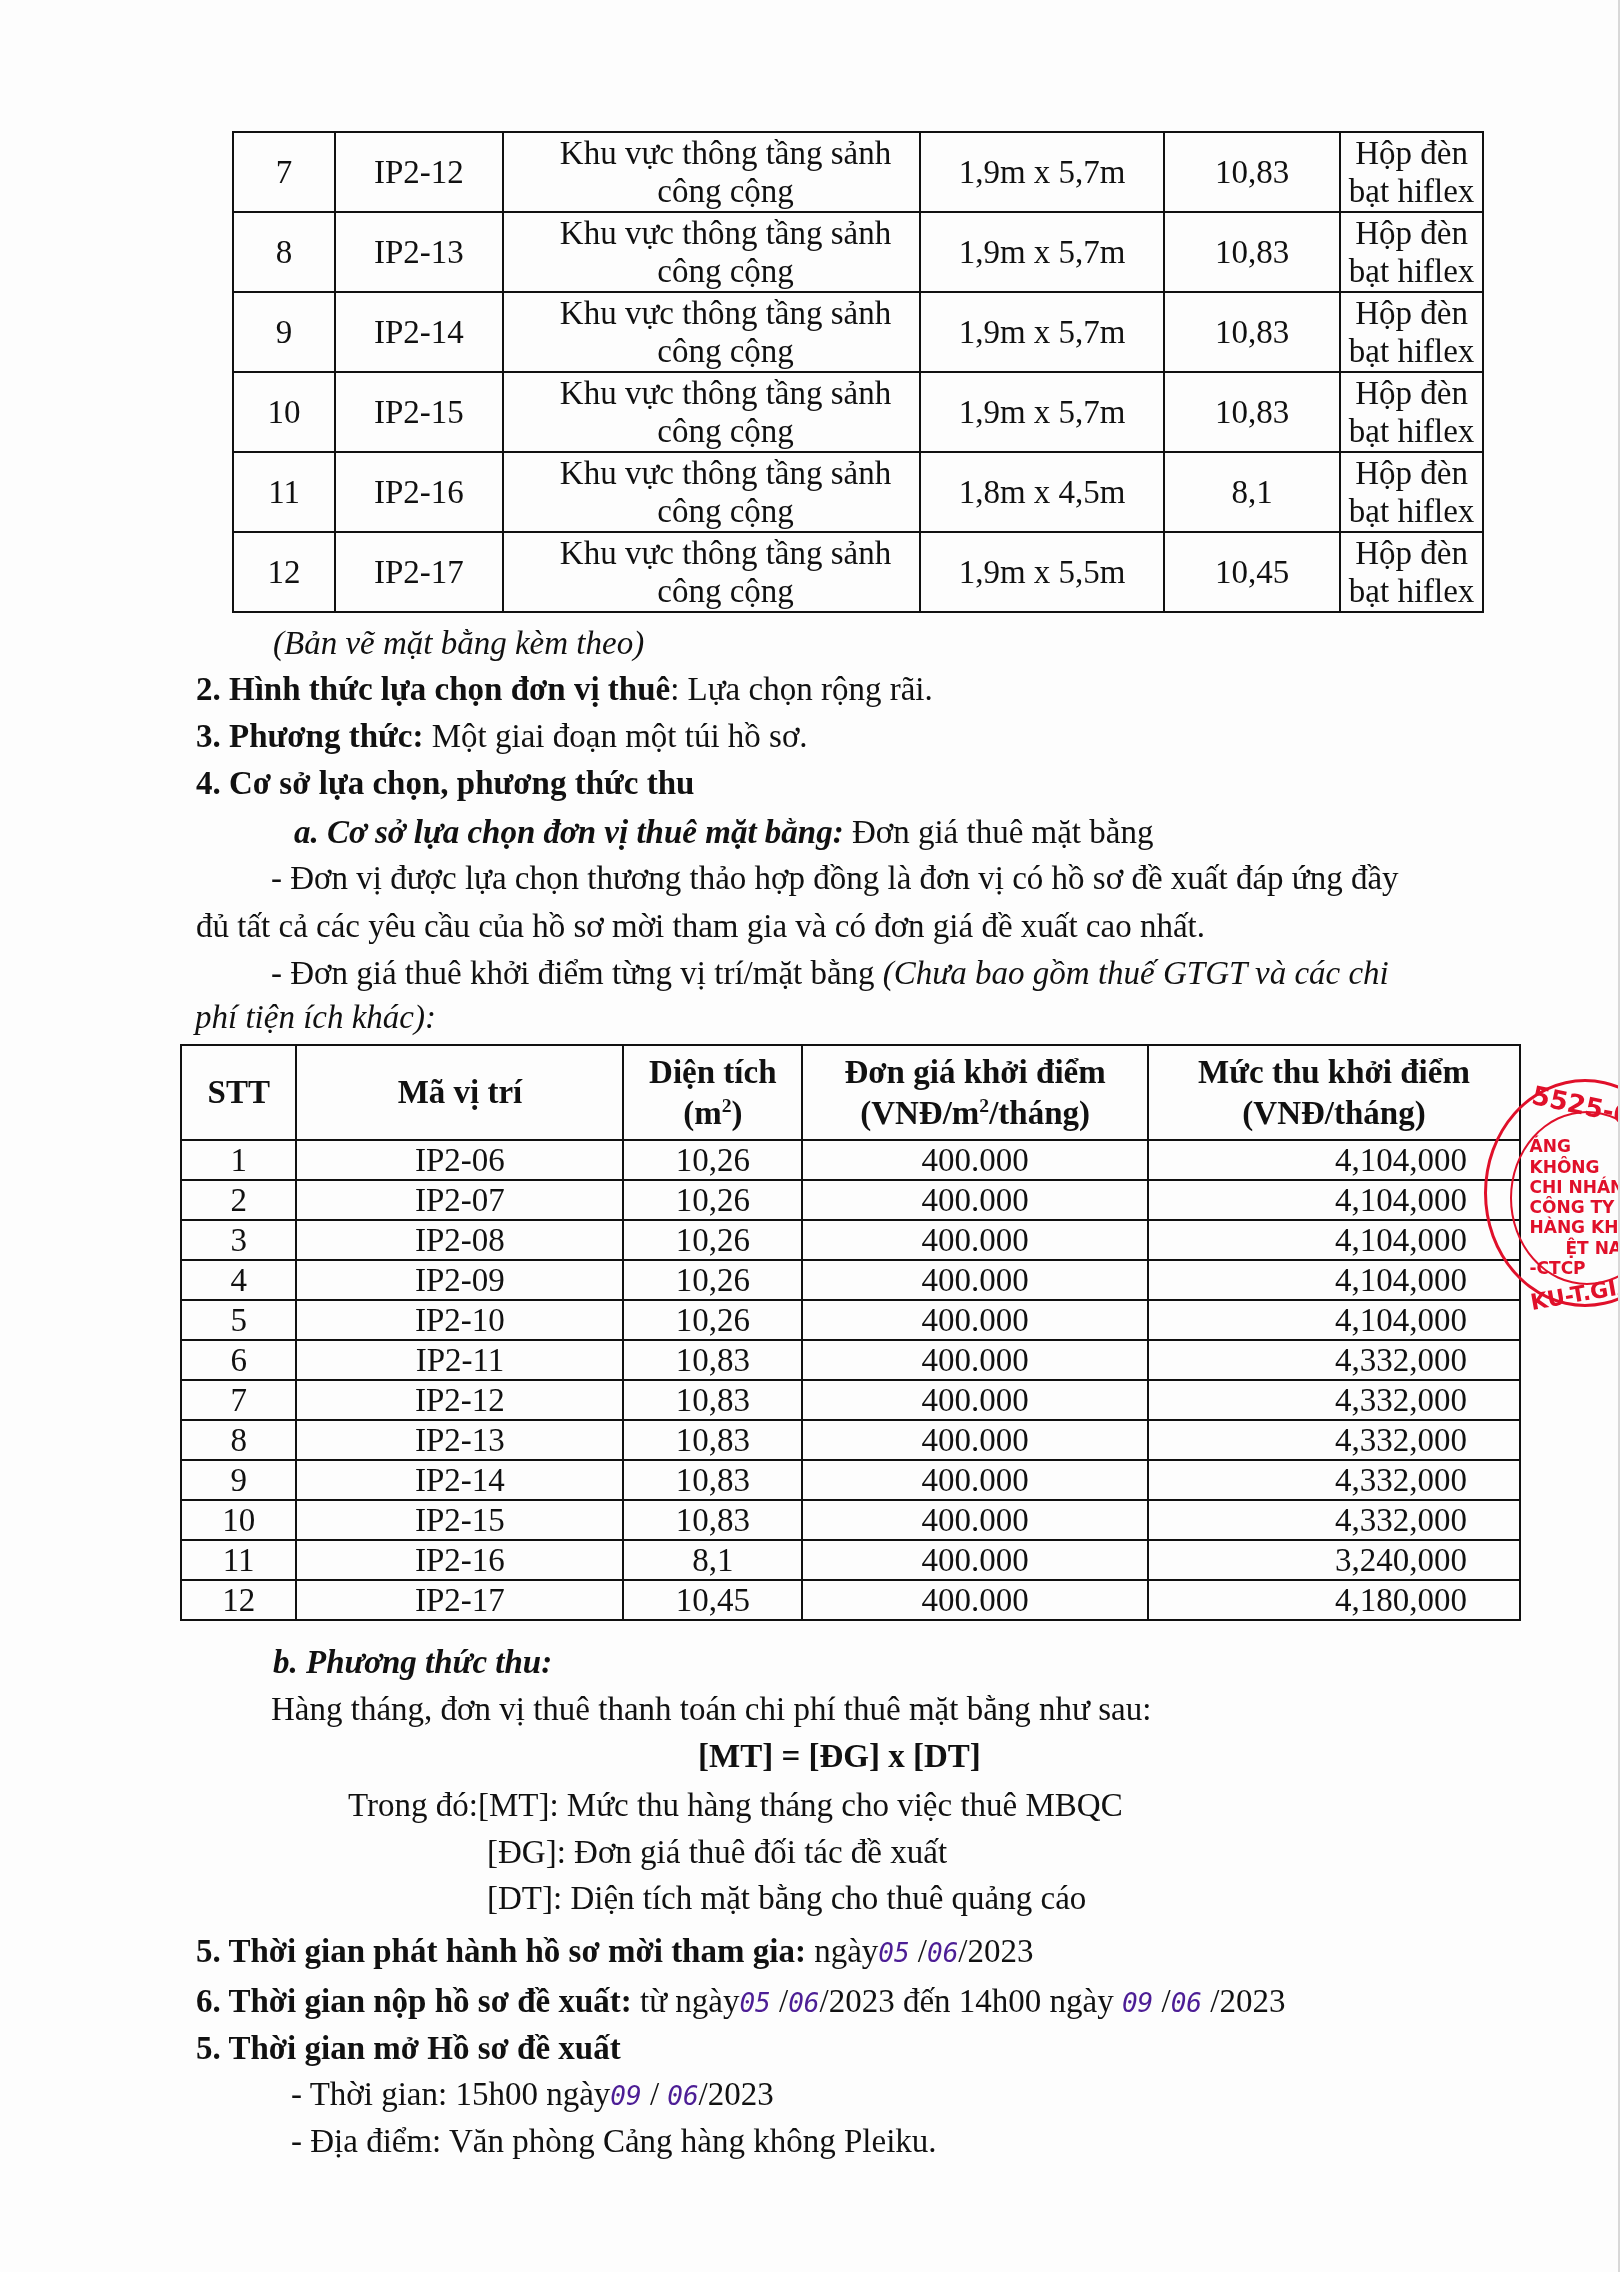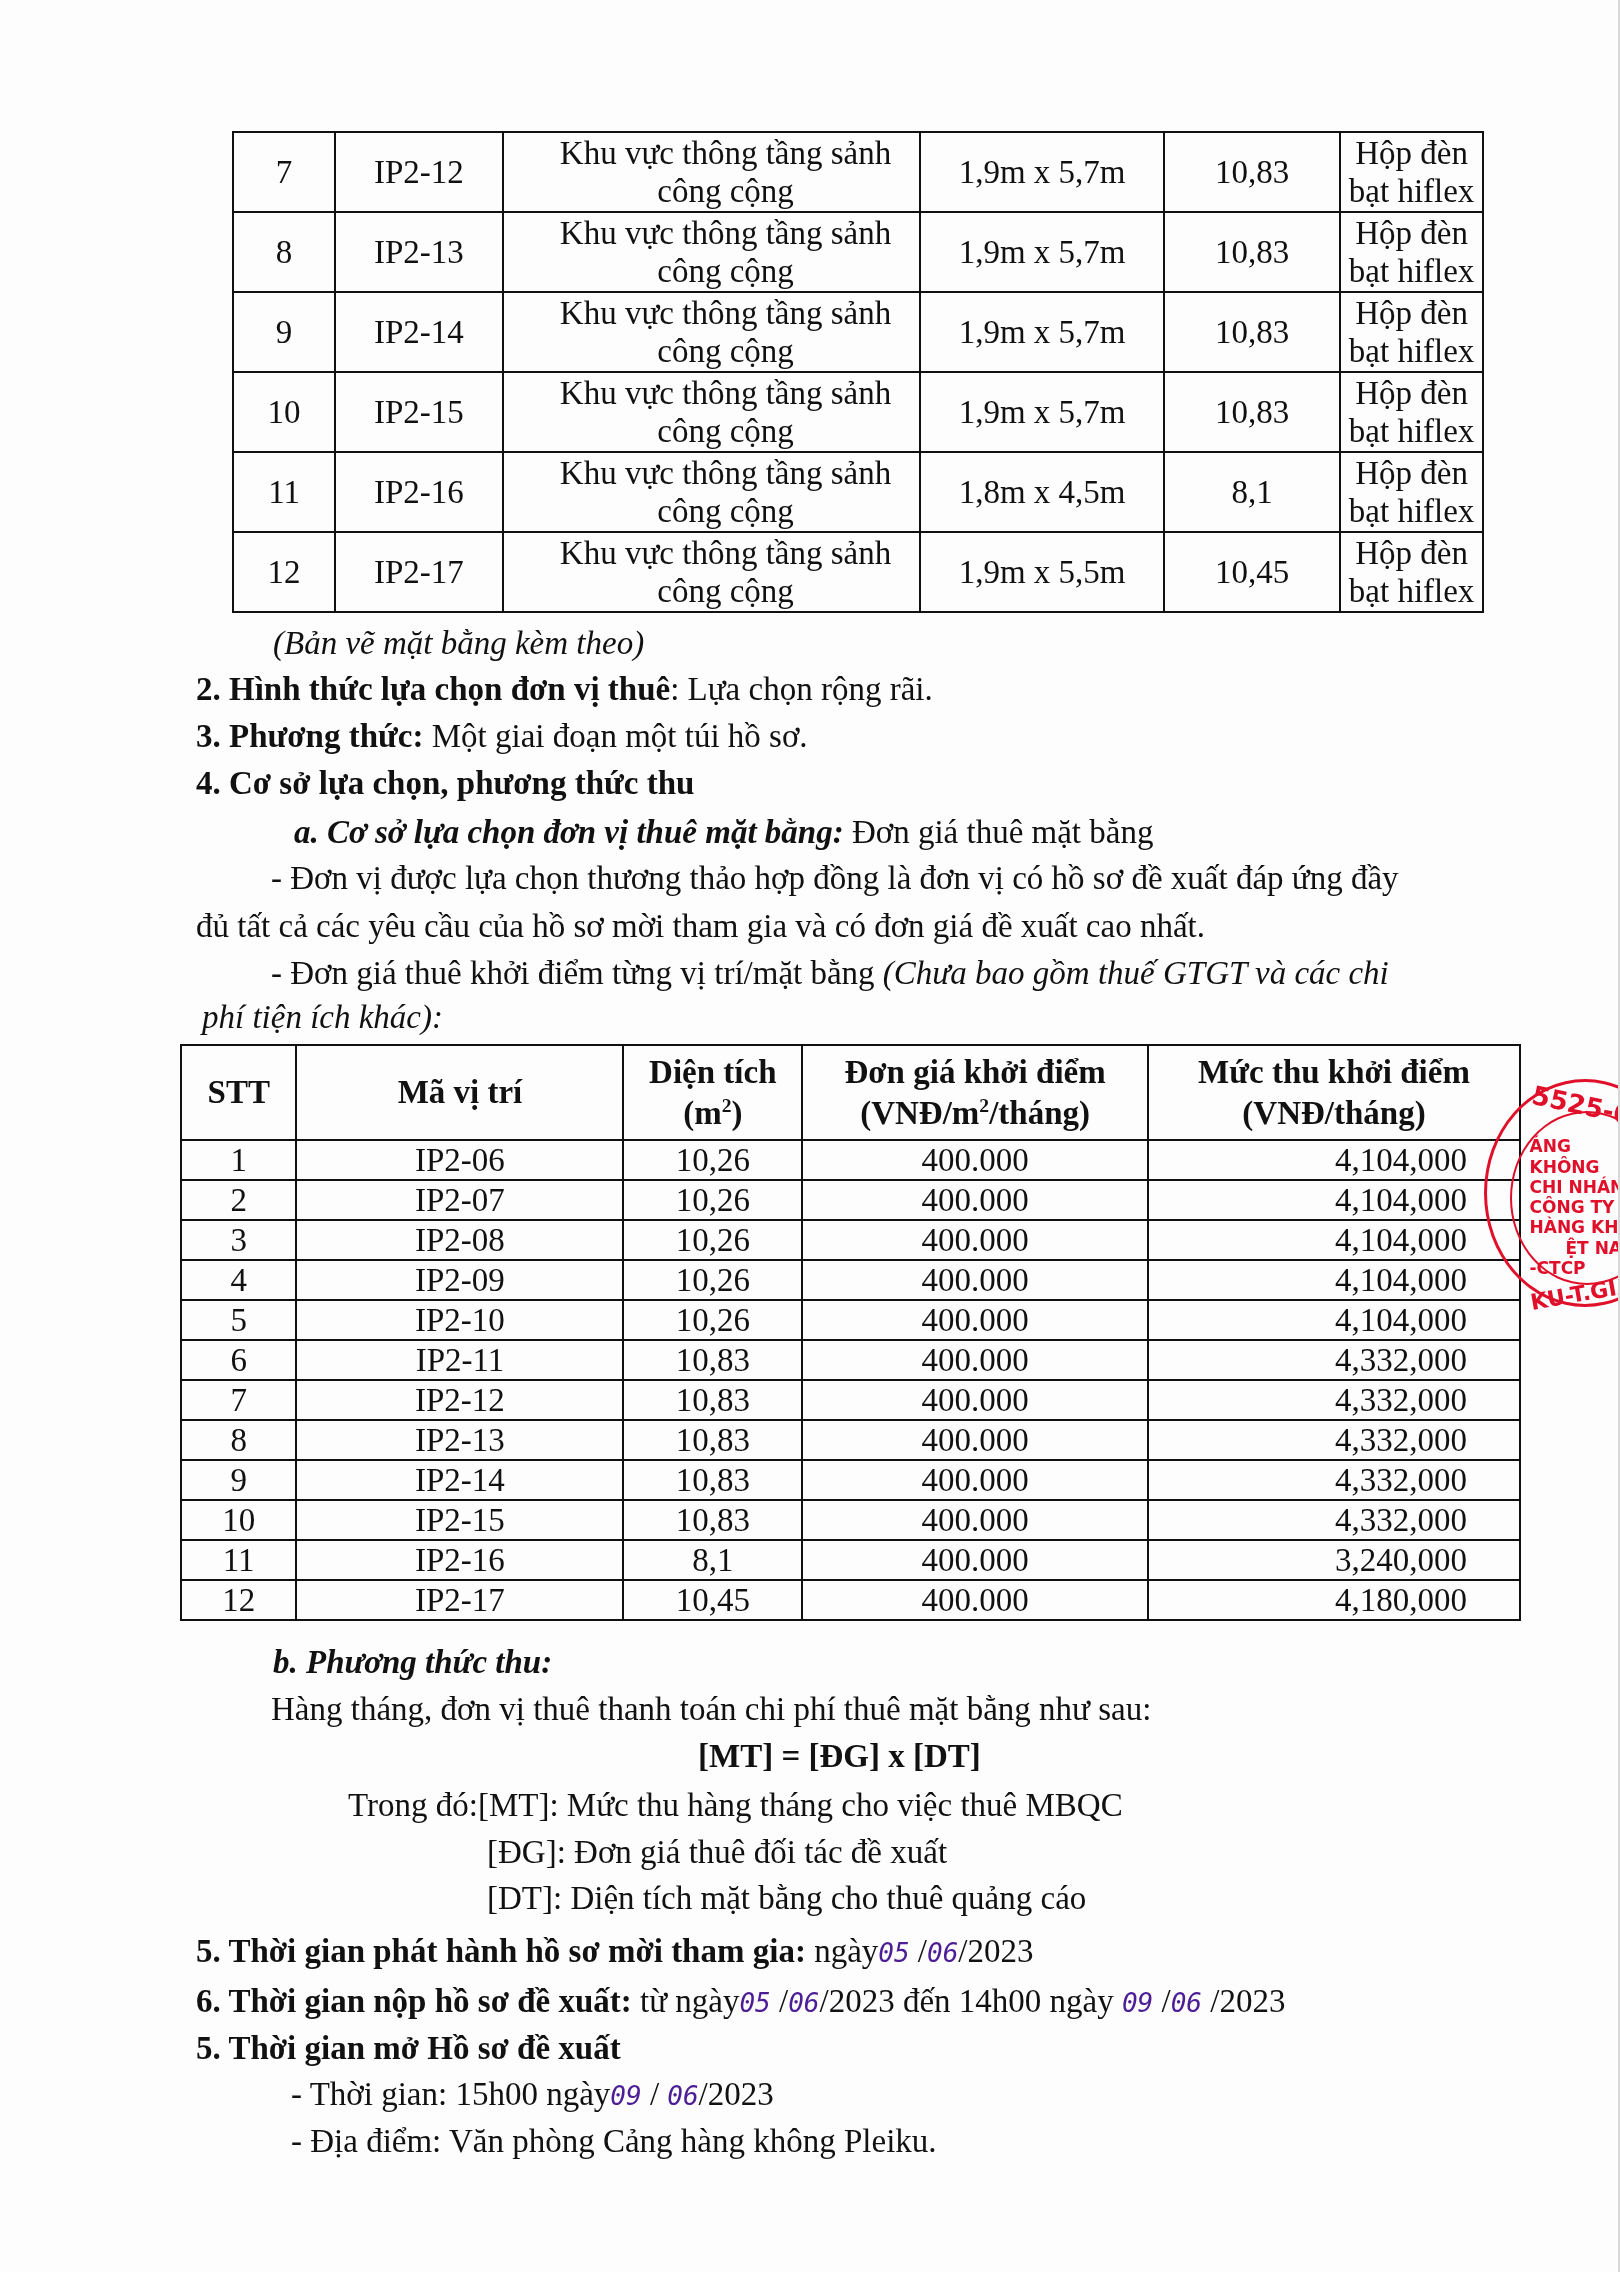--- a/index.html
+++ b/index.html
@@ -160,7 +160,7 @@
   <div class="block" style="left:271px; top:954px;font-family:Liberation Serif, serif;">
     <span>- Đơn giá thuê khởi điểm từng vị trí/mặt bằng </span><span class="i">(Chưa bao gồm thuế GTGT và các chi</span>
   </div>
-  <div class="block i" style="left:202px; top:998px;font-family:Liberation Serif, serif;">phí tiện ích khác):</div>
+  <div class="block i" style="left:195px; top:998px;font-family:Liberation Serif, serif;">phí tiện ích khác):</div>
 
   <table class="t2">
     <thead>

